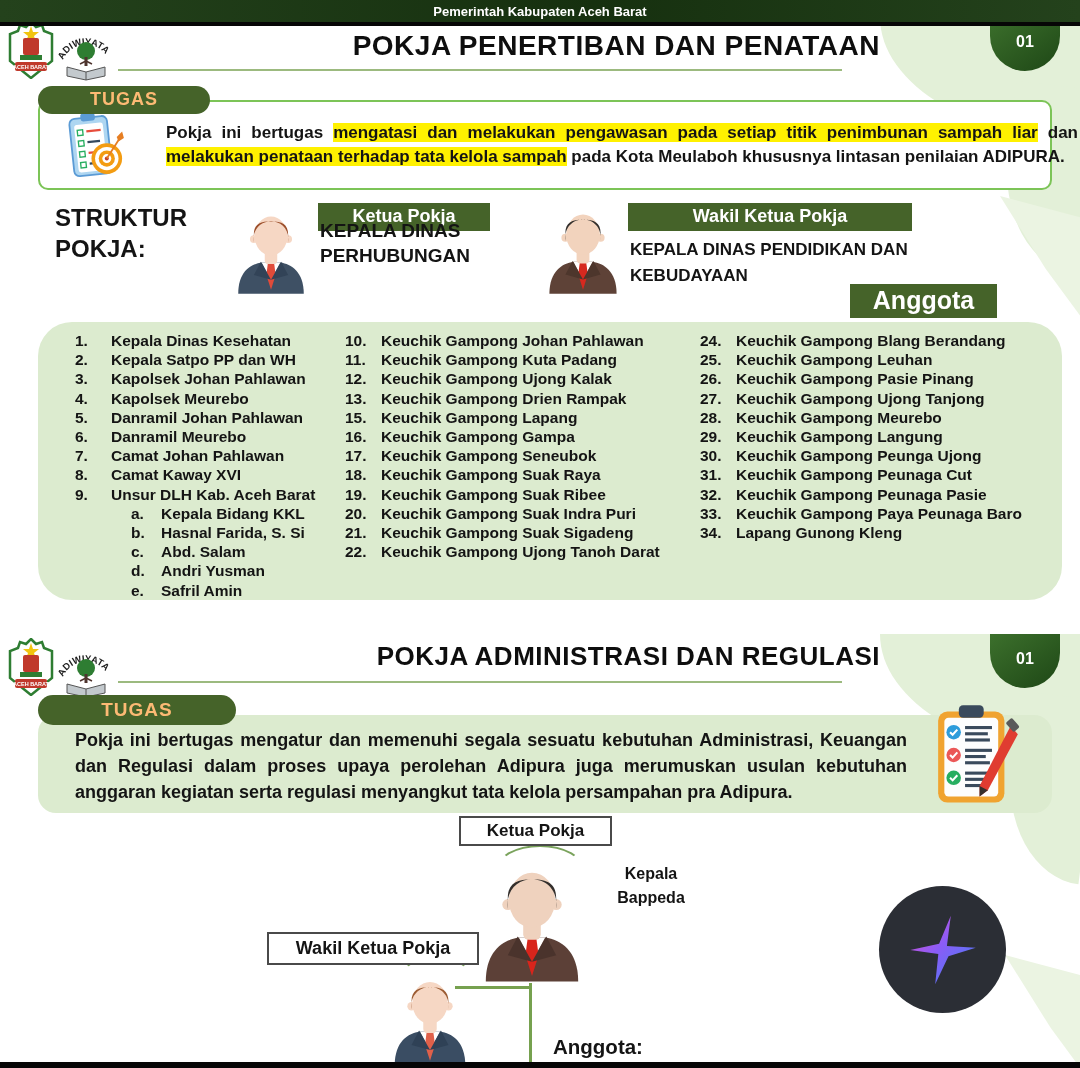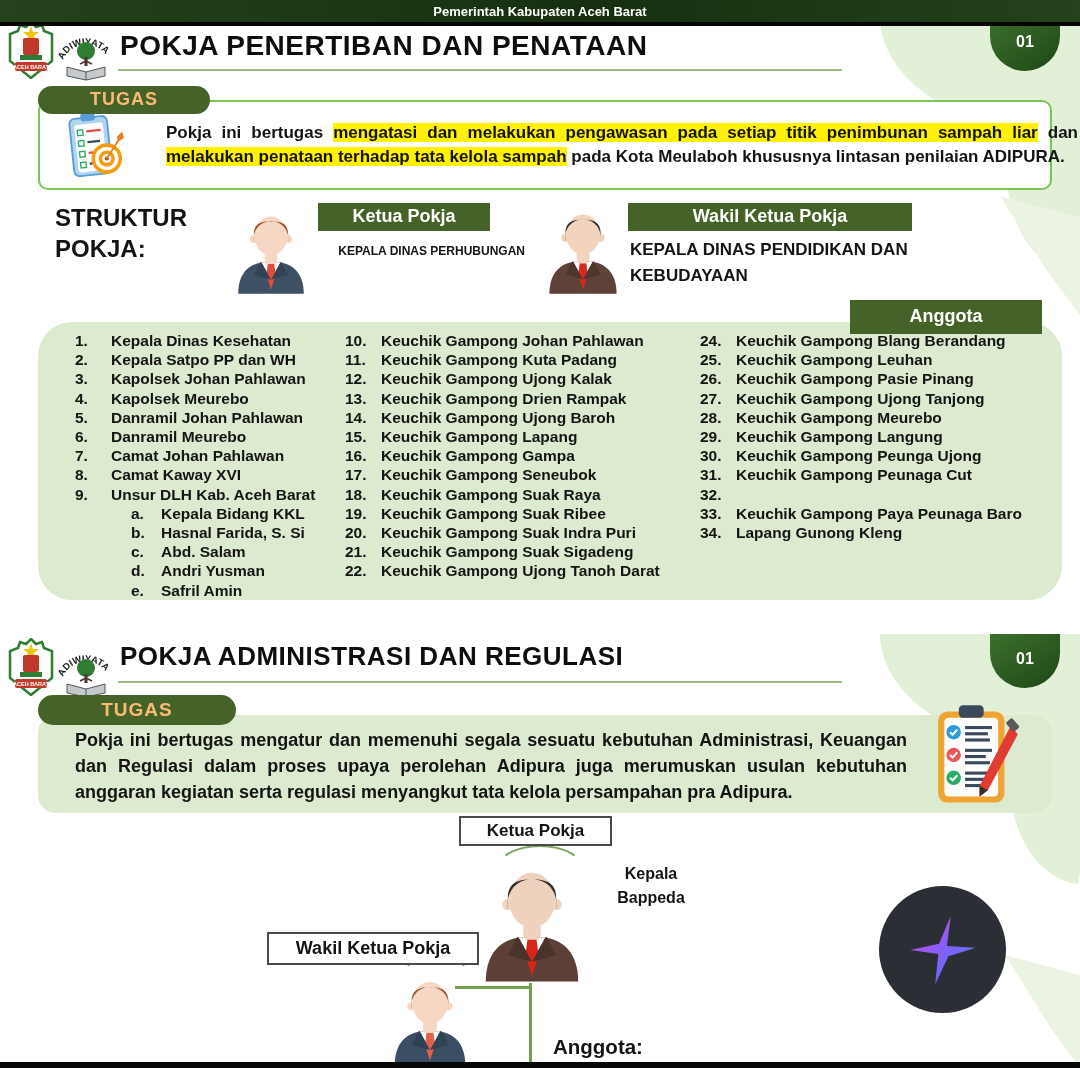--- a/index.html
+++ b/index.html
@@ -20,7 +20,7 @@
   .topbar2 { top:604; height:26px; font-size:13px; line-height:23px; }
 
   
-  .slide-title { position:absolute; left:120px; width:760px; text-align:left; color:#0e0e0e;
+  .slide-title { position:absolute; left:120px; width:760px; text-align:right; color:#0e0e0e;
                  letter-spacing:.5px; z-index:2; }
   .t1 { top:30px; font-size:28px; }
   .t2 { top:641px; font-size:26px; }

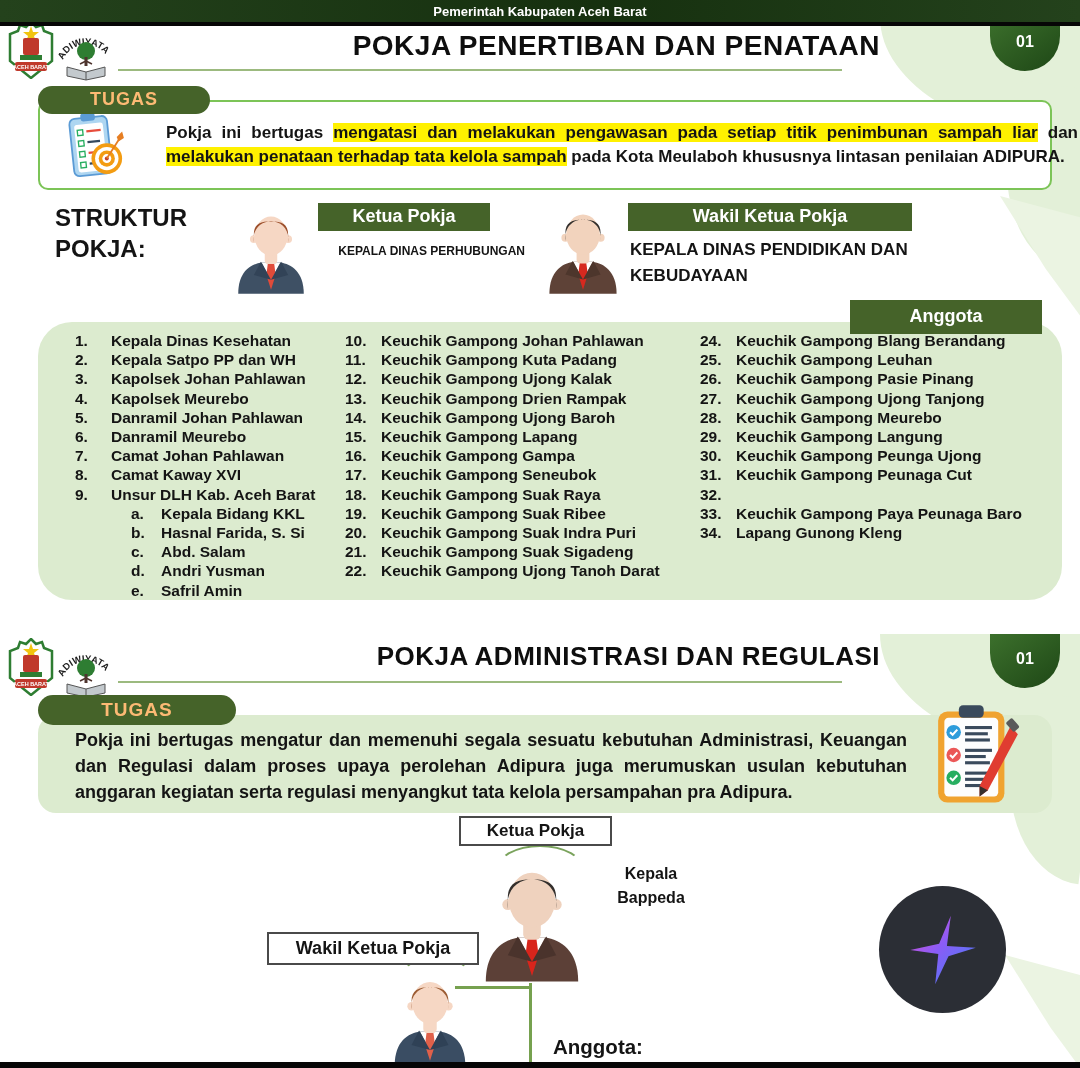--- a/index.html
+++ b/index.html
@@ -46,7 +46,7 @@
   .rolebox { position:absolute; background:#456329; color:#fff; text-align:center; font-size:18px; z-index:2; }
   .ketua1-role { left:318px; top:203px; width:172px; height:28px; line-height:27px; }
   .wakil1-role { left:628px; top:203px; width:284px; height:28px; line-height:27px; }
-  .ketua1-name { position:absolute; left:320px; top:239px; width:205px; font-size:12px; line-height:25px; z-index:2;text-align:right; }
+  .ketua1-name { position:absolute; left:320px; top:218px; width:205px; font-size:19px; line-height:25px; z-index:2; }
   .wakil1-name { position:absolute; left:630px; top:237px; width:335px; font-size:17px; line-height:26px; z-index:2; }
   .anggota1 { left:850px; top:300px; width:192px; height:34px; font-size:18px; line-height:33px; }
   .avatar { position:absolute; z-index:2; }

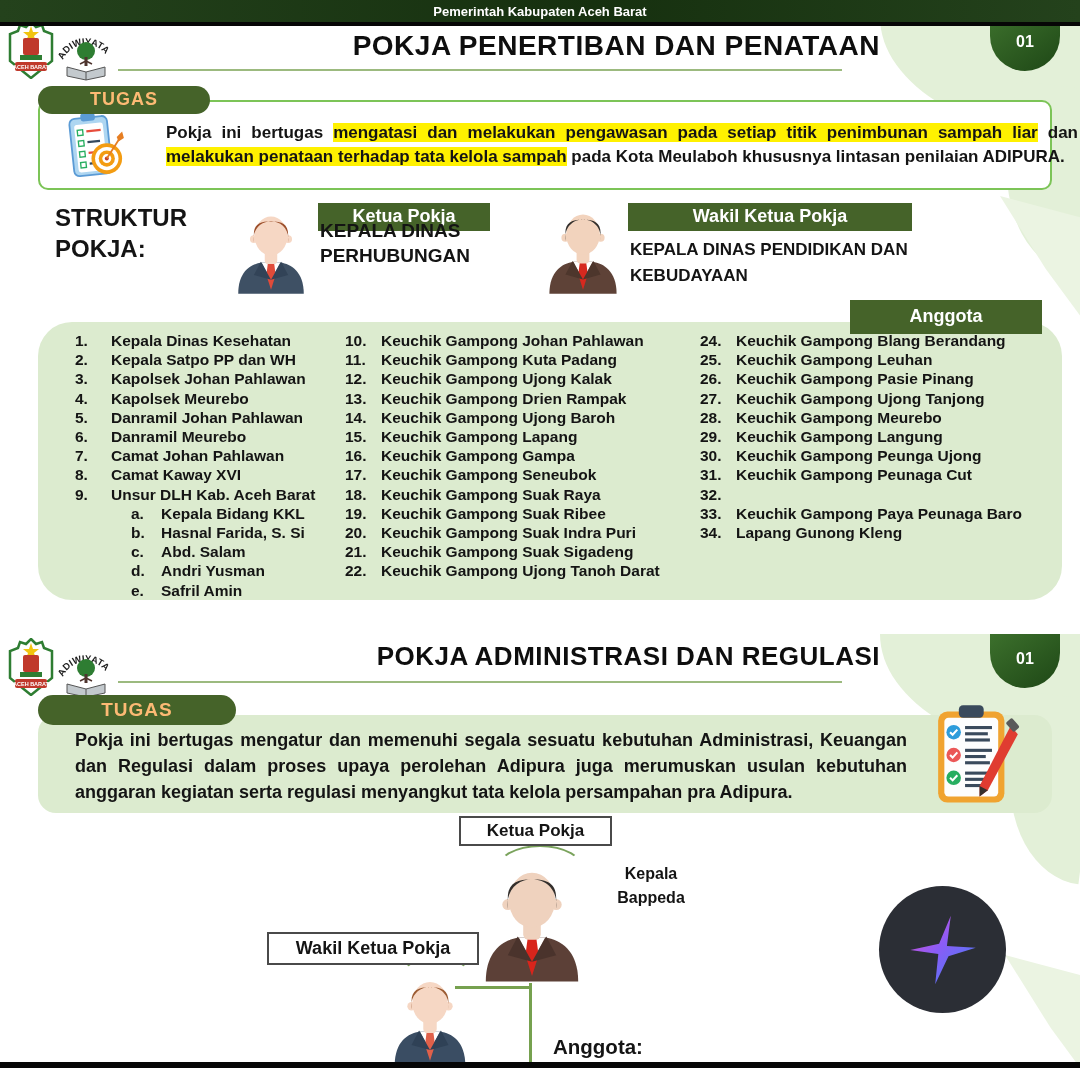--- a/index.html
+++ b/index.html
@@ -48,7 +48,7 @@
   .wakil1-role { left:628px; top:203px; width:284px; height:28px; line-height:27px; }
   .ketua1-name { position:absolute; left:320px; top:218px; width:205px; font-size:19px; line-height:25px; z-index:2; }
   .wakil1-name { position:absolute; left:630px; top:237px; width:335px; font-size:17px; line-height:26px; z-index:2; }
-  .anggota1 { left:850px; top:300px; width:192px; height:34px; font-size:18px; line-height:33px; }
+  .anggota1 { left:850px; top:284px; width:147px; height:34px; font-size:25px; line-height:33px; }
   .avatar { position:absolute; z-index:2; }
 
   

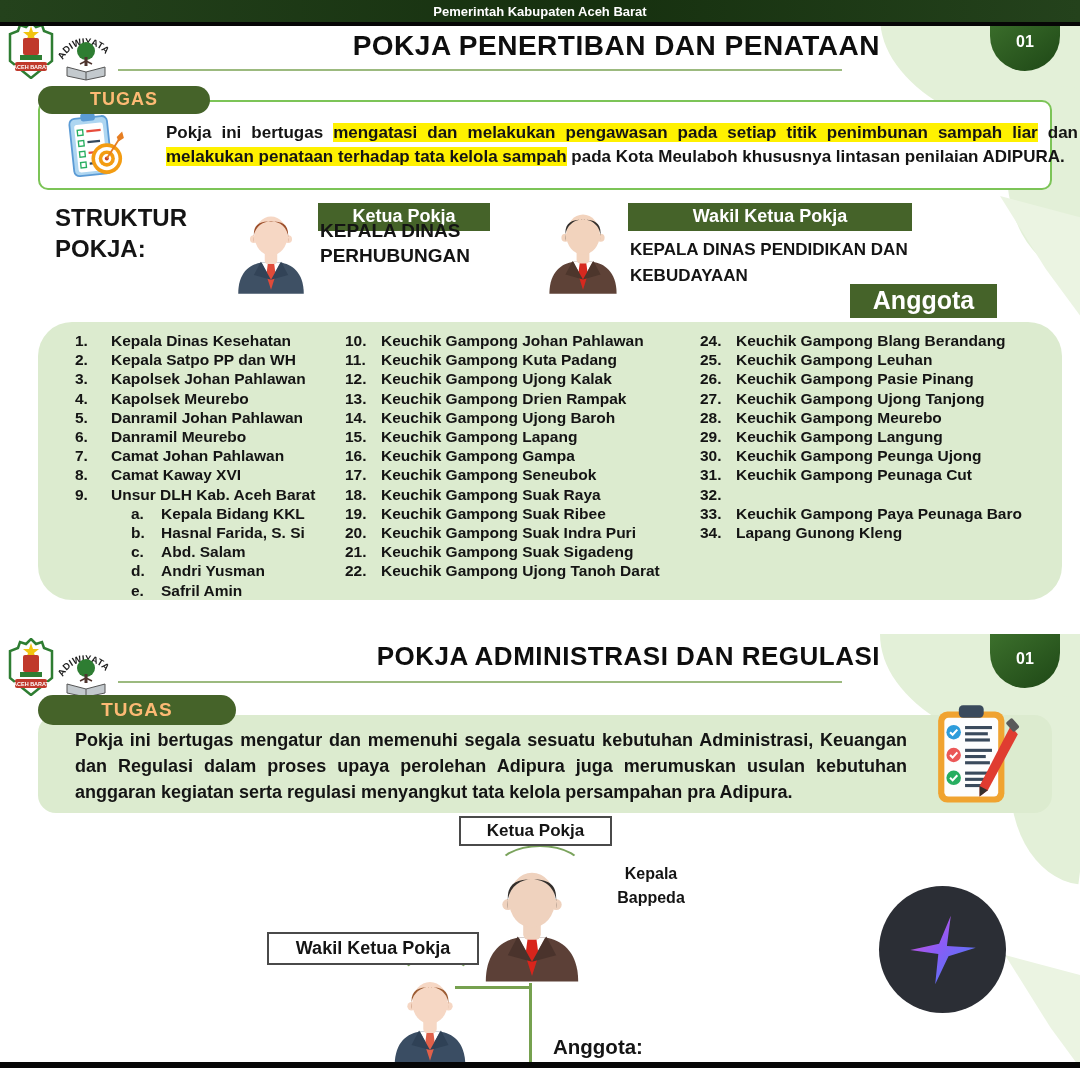--- a/index.html
+++ b/index.html
@@ -281,10 +281,6 @@
         <span class="mtxt">Keuchik Gampong Drien Rampak</span>
       </div>
       <div class="mrow">
-        <span class="mnum">14.</span>
-        <span class="mtxt">Keuchik Gampong Ujong Baroh</span>
-      </div>
-      <div class="mrow">
         <span class="mnum">15.</span>
         <span class="mtxt">Keuchik Gampong Lapang</span>
       </div>

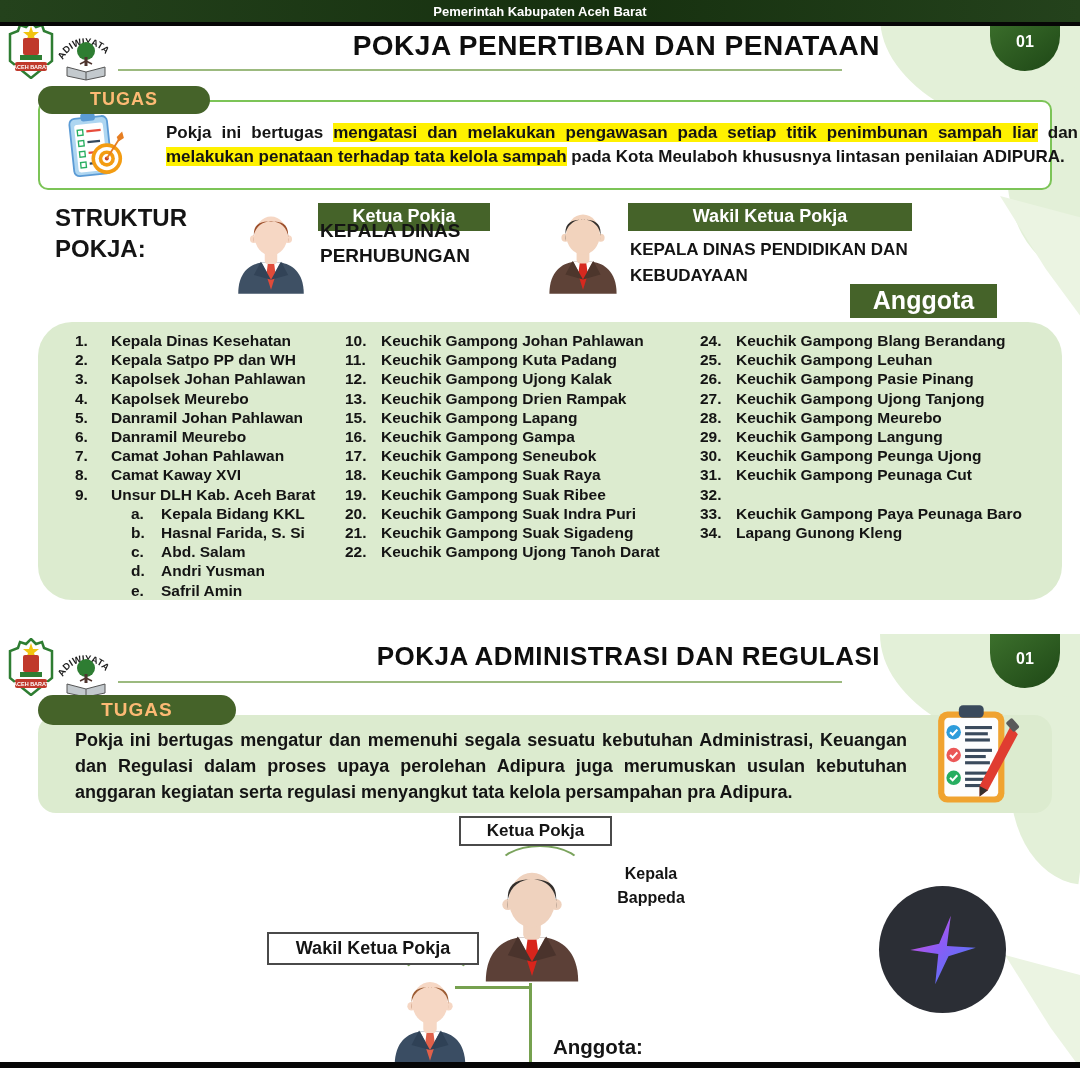--- a/index.html
+++ b/index.html
@@ -348,6 +348,7 @@
       </div>
       <div class="mrow">
         <span class="mnum">32.</span>
+        <span class="mtxt">Keuchik Gampong Peunaga Pasie</span>
       </div>
       <div class="mrow">
         <span class="mnum">33.</span>

